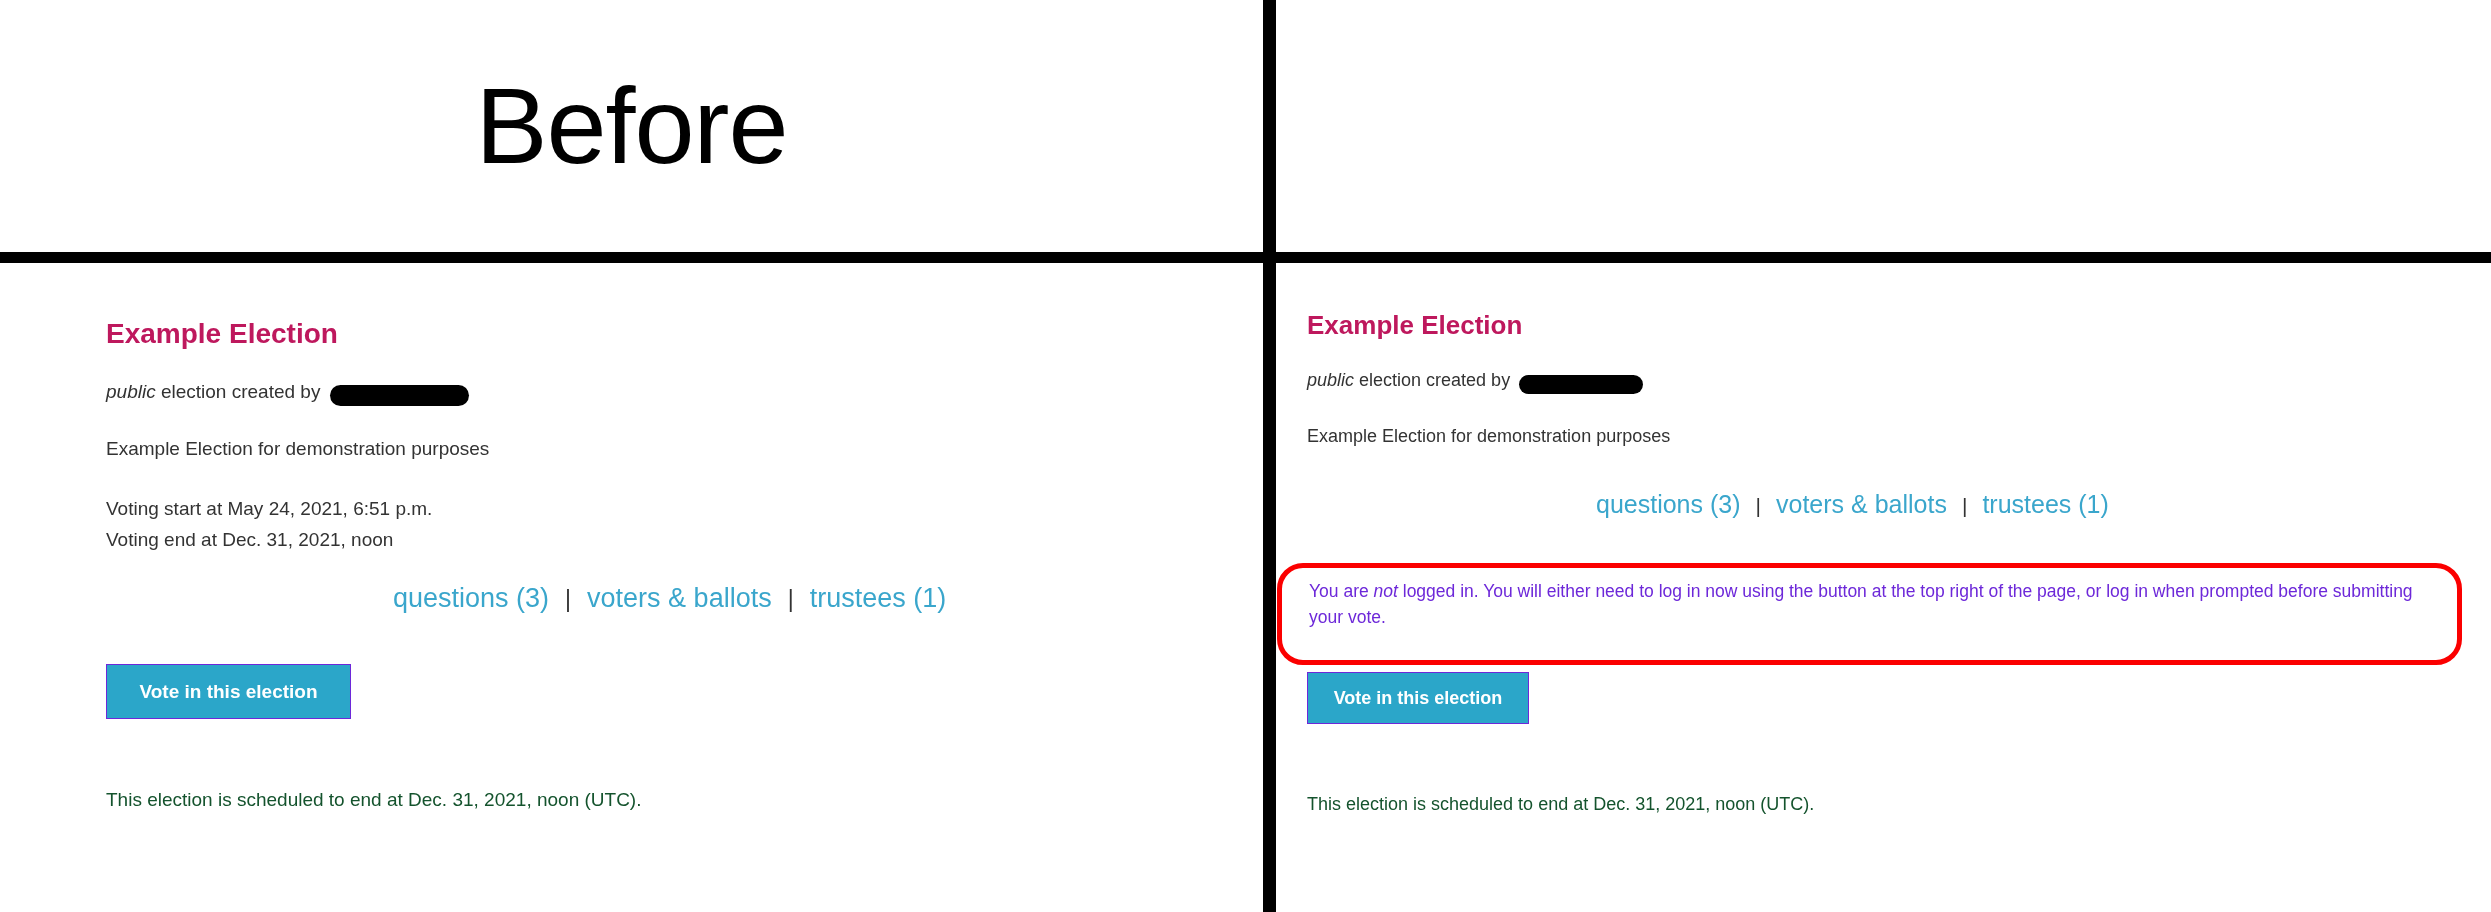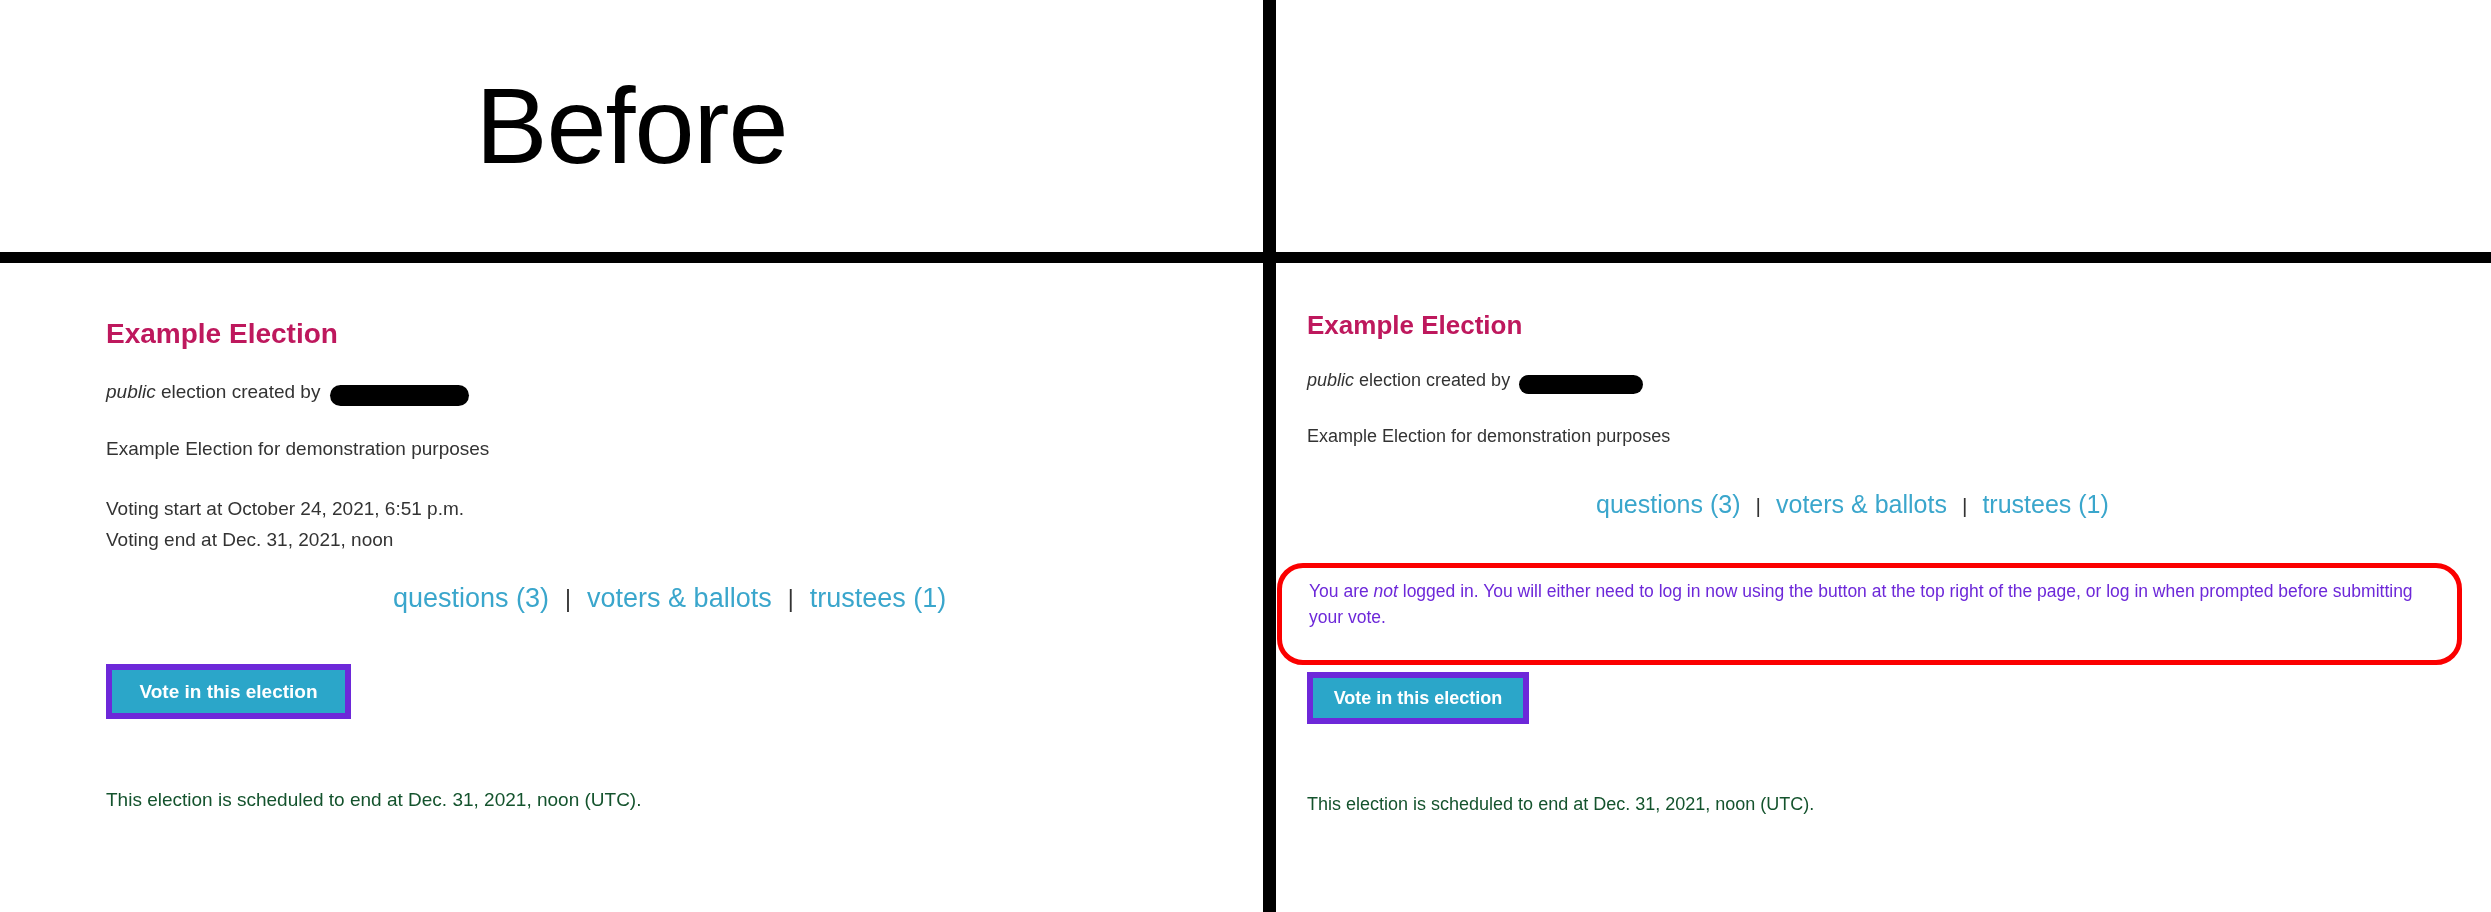--- a/index.html
+++ b/index.html
@@ -187,7 +187,7 @@
 
   <div class="meta-line l-desc">Example Election for demonstration purposes</div>
 
-  <div class="meta-line l-vstart">Voting start at October 24, 2021, 6:51 p.m.</div>
+  <div class="meta-line l-vstart">Voting start at May 24, 2021, 6:51 p.m.</div>
 
   <div class="meta-line l-vend">Voting end at Dec. 31, 2021, noon</div>
 

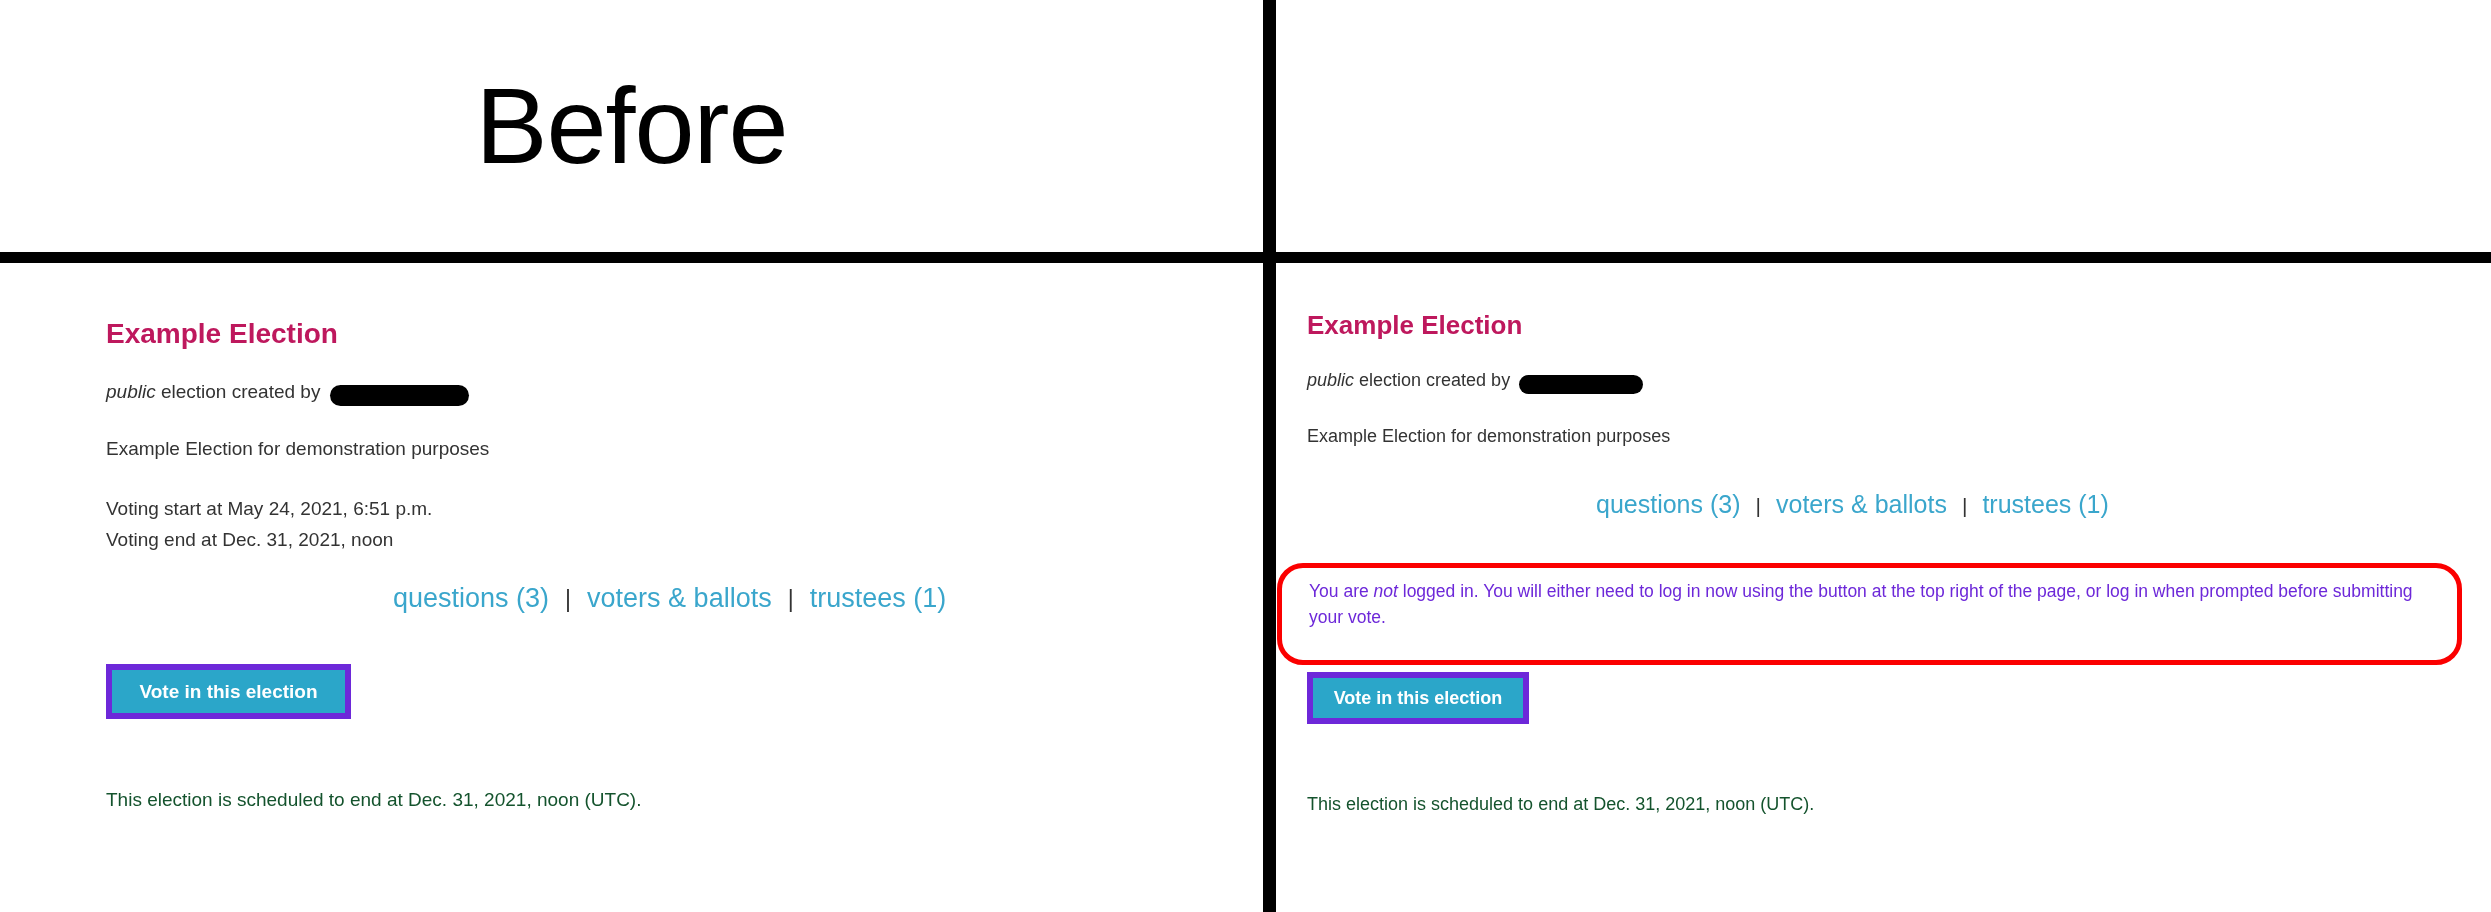--- a/index.html
+++ b/index.html
@@ -107,7 +107,7 @@
   .vote-button {
     position: absolute;
     background: #2ba6c9;
-    border: 6px solid #6d28d9;
+    border: 1px solid #6d28d9;
     color: #ffffff;
     font-weight: bold;
     font-family: "Liberation Sans", sans-serif;

